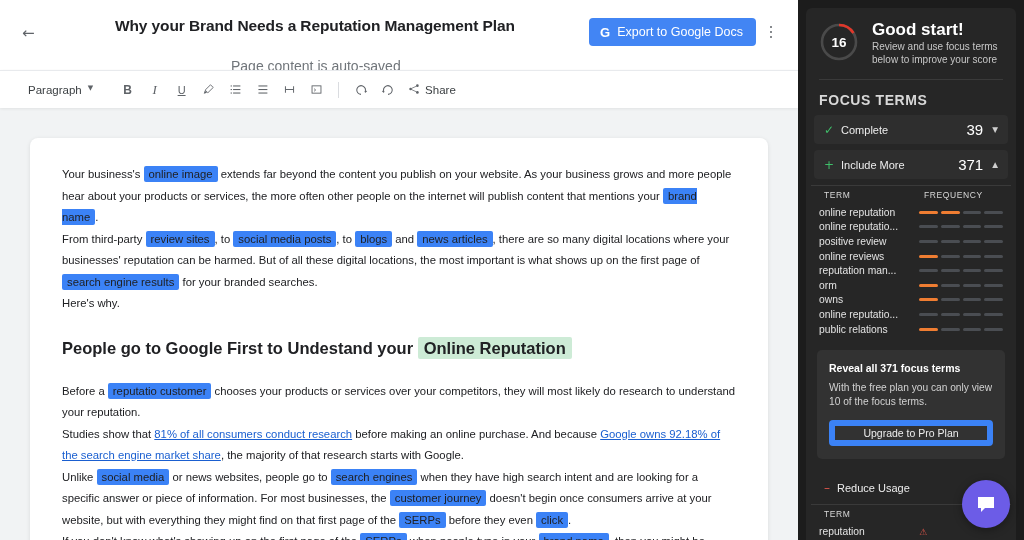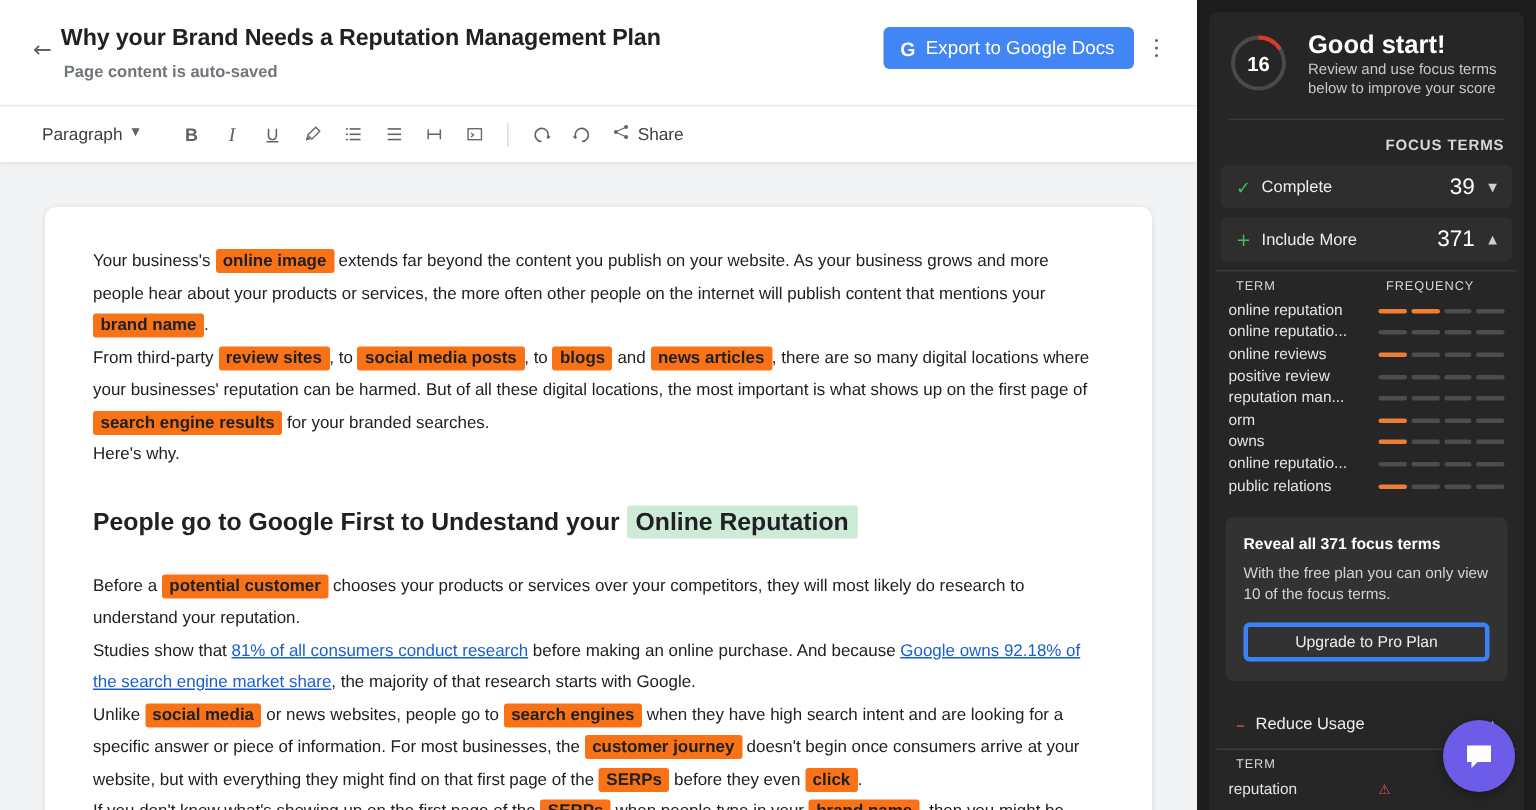--- a/index.html
+++ b/index.html
@@ -23,7 +23,7 @@
     font-size: 15px; color: #5f6368; line-height: 1;
     margin: 12px 6px 0 0; cursor: pointer; font-family: "DejaVu Sans", sans-serif;
   }
-  .title-block { flex: 1; padding-top: 2px; }
+  .title-block { flex: 1; padding-top: 2px; text-align: center; }
   .doc-title {
     font-size: 15.5px; font-weight: bold; color: #202124;
     letter-spacing: -0.1px; line-height: 20px;

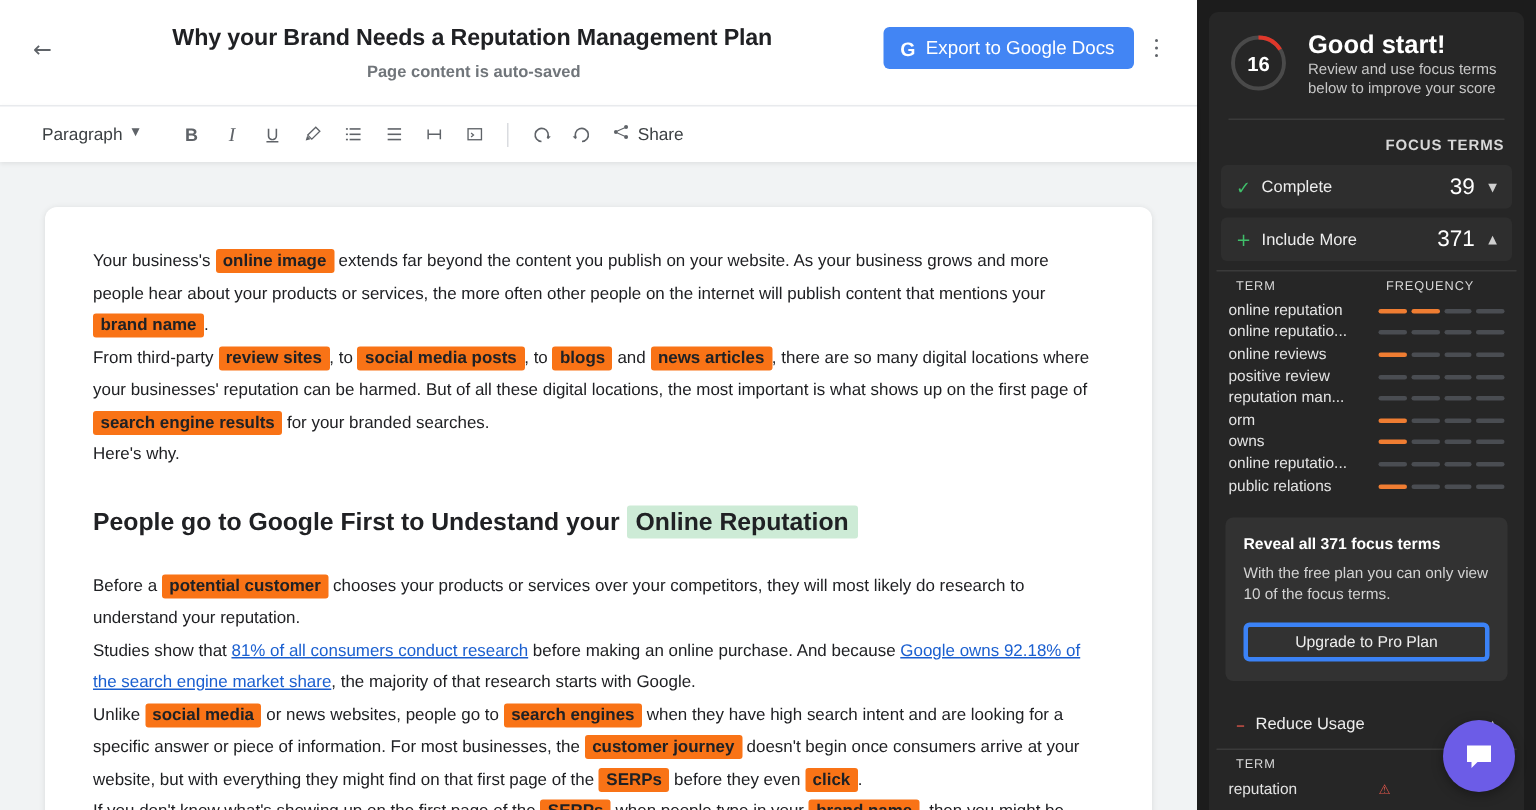--- a/index.html
+++ b/index.html
@@ -28,7 +28,7 @@
     font-size: 15.5px; font-weight: bold; color: #202124;
     letter-spacing: -0.1px; line-height: 20px;
   }
-  .doc-sub { font-size: 11px; color: #70757a; margin-top: 6px; padding-left: 2px; font-weight: bold; }
+  .doc-sub { font-size: 14px; color: #70757a; margin-top: 22px; padding-left: 2px; }
 
   .top-actions { display: flex; align-items: center; gap: 4px; padding-top: 4px; }
   .export-btn {

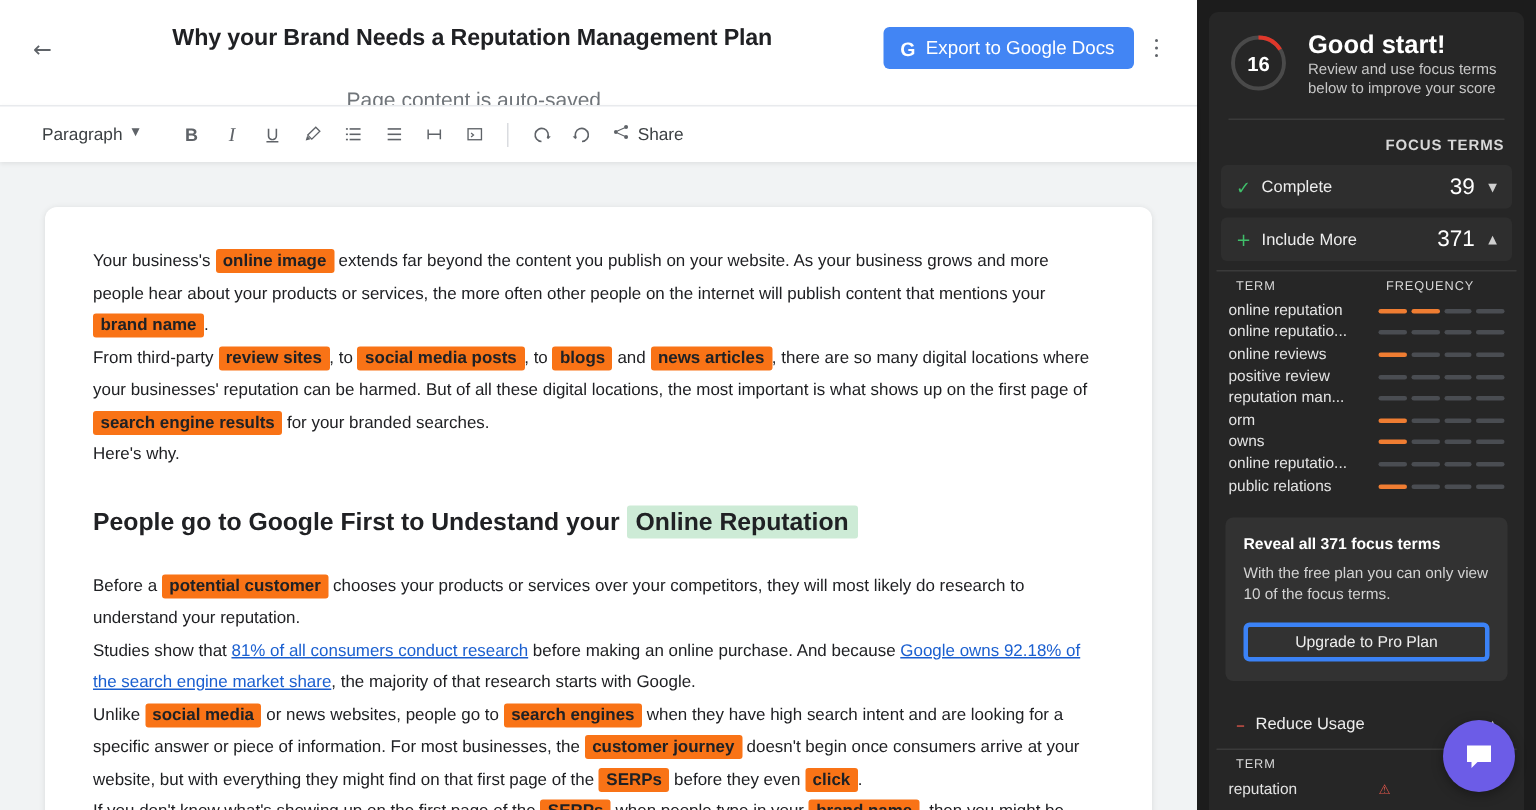--- a/index.html
+++ b/index.html
@@ -113,9 +113,8 @@
   .score-desc { font-size: 10px; color: #c7c7c7; line-height: 13px; margin-top: 3px; }
   .divider { height: 1px; background: #3a3a3a; margin: 13px 13px 0 13px; }
   .sect-label {
-    font-size: 10px; font-weight: bold; color: #d8d8d8; letter-spacing: 0.6px;
+    font-size: 14px; font-weight: bold; color: #d8d8d8; letter-spacing: 0.6px;
     padding: 12px 13px 7px 13px;
-    text-align: right;
   }
   .acc {
     background: #2e2e2e; border-radius: 4px; margin: 0 8px 6px 8px;

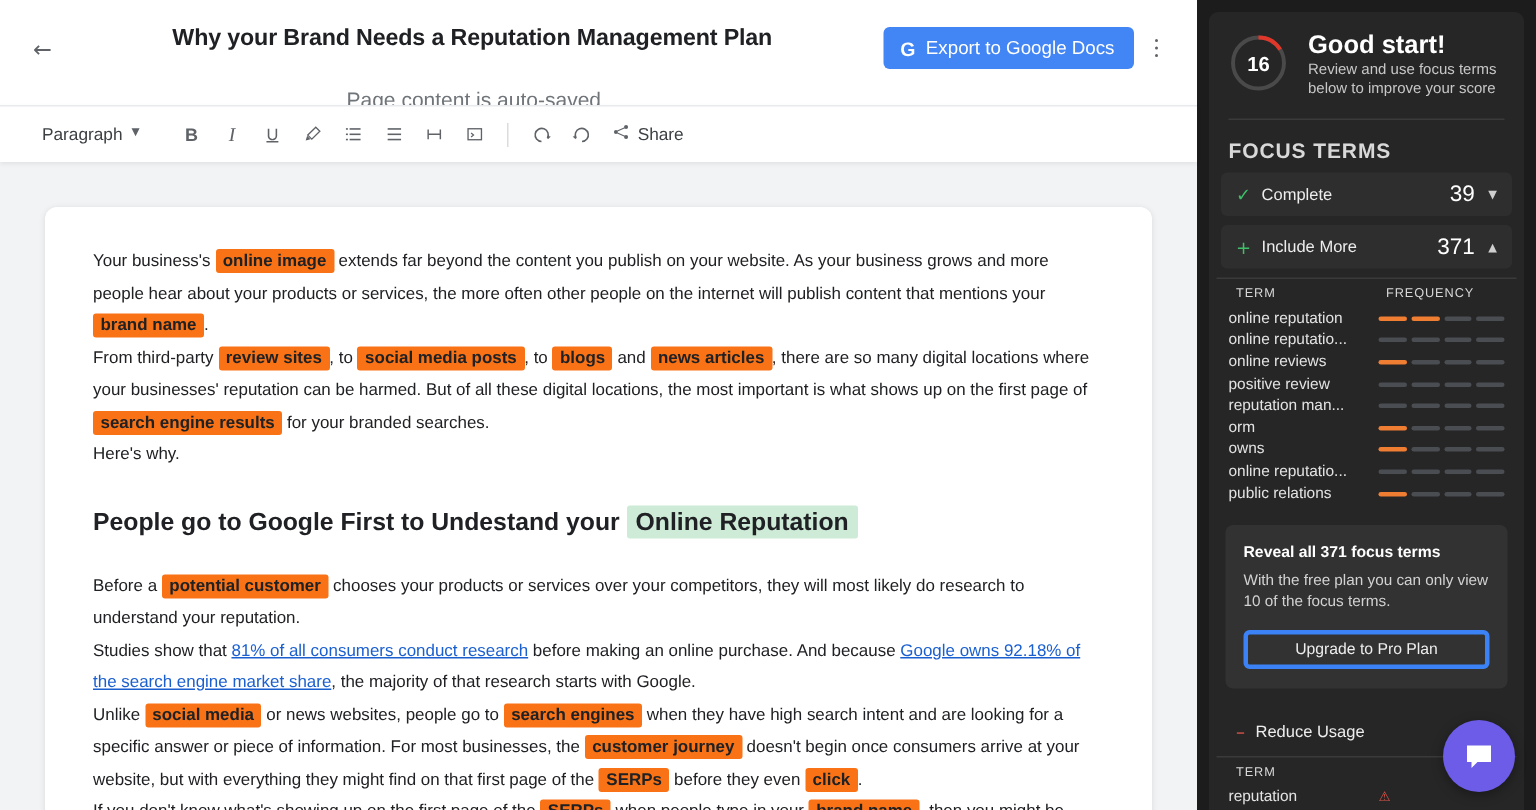--- a/index.html
+++ b/index.html
@@ -87,7 +87,7 @@
     line-height: 24px; margin: 21px 0 0 0;
   }
   .hl {
-    background: #f97316; padding: 2px 5px; border-radius: 2px; font-weight: bold;
+    background: #3b82f6; padding: 2px 5px; border-radius: 2px;
   }
   .hl-h { background: #cdebd6; padding: 2px 6px; border-radius: 2px; }
   a.lk { color: #1a5fd0; text-decoration: underline; }

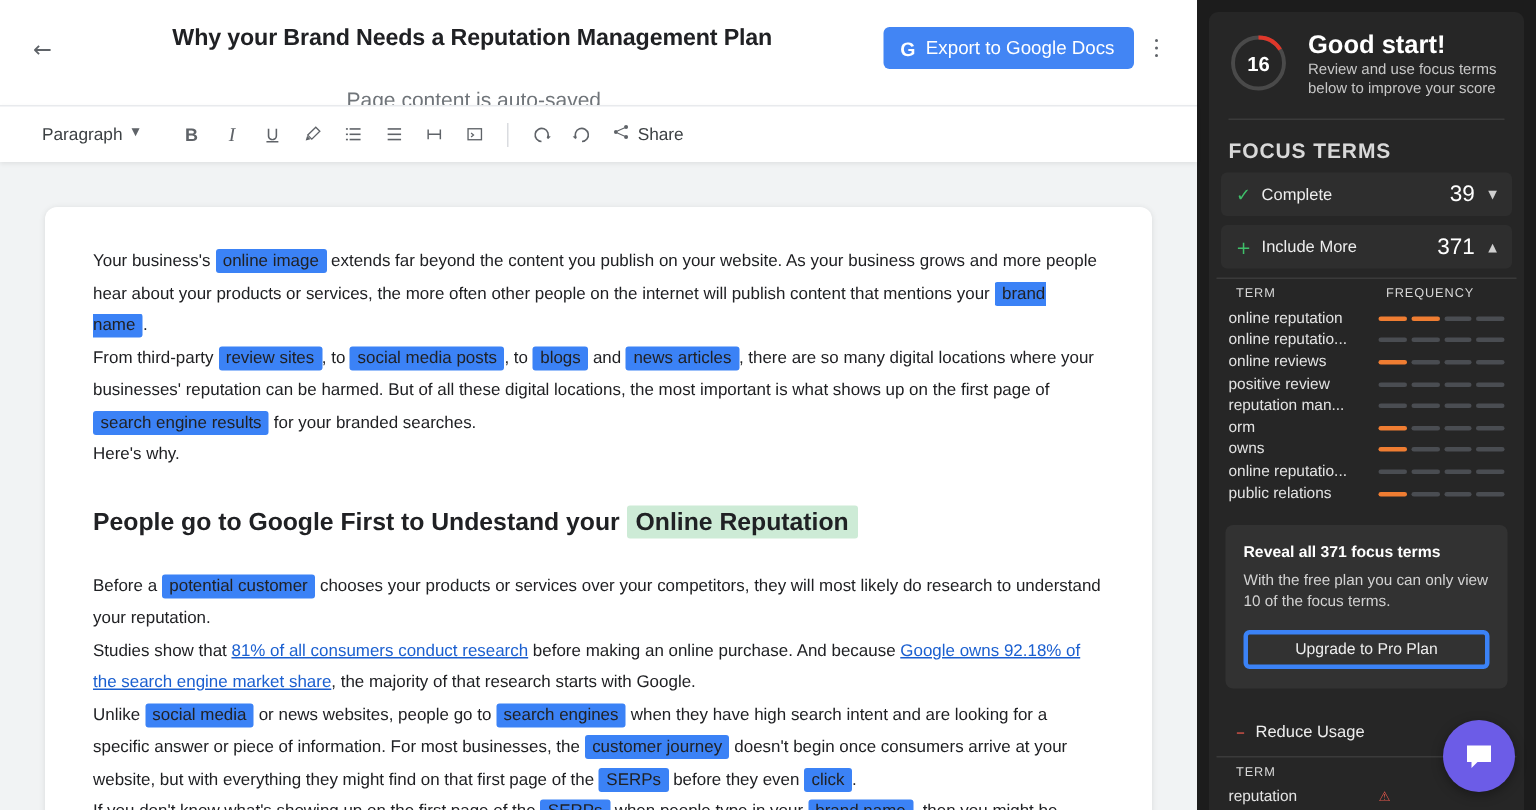--- a/index.html
+++ b/index.html
@@ -355,18 +355,18 @@
             </div>
           </div>
           <div class="term-row">
+            <div class="term-name">positive review</div>
+            <div class="bars">
+              <div class="seg"></div>
+              <div class="seg"></div>
+              <div class="seg"></div>
+              <div class="seg"></div>
+            </div>
+          </div>
+          <div class="term-row">
             <div class="term-name">online reviews</div>
             <div class="bars">
               <div class="seg on"></div>
-              <div class="seg"></div>
-              <div class="seg"></div>
-              <div class="seg"></div>
-            </div>
-          </div>
-          <div class="term-row">
-            <div class="term-name">positive review</div>
-            <div class="bars">
-              <div class="seg"></div>
               <div class="seg"></div>
               <div class="seg"></div>
               <div class="seg"></div>

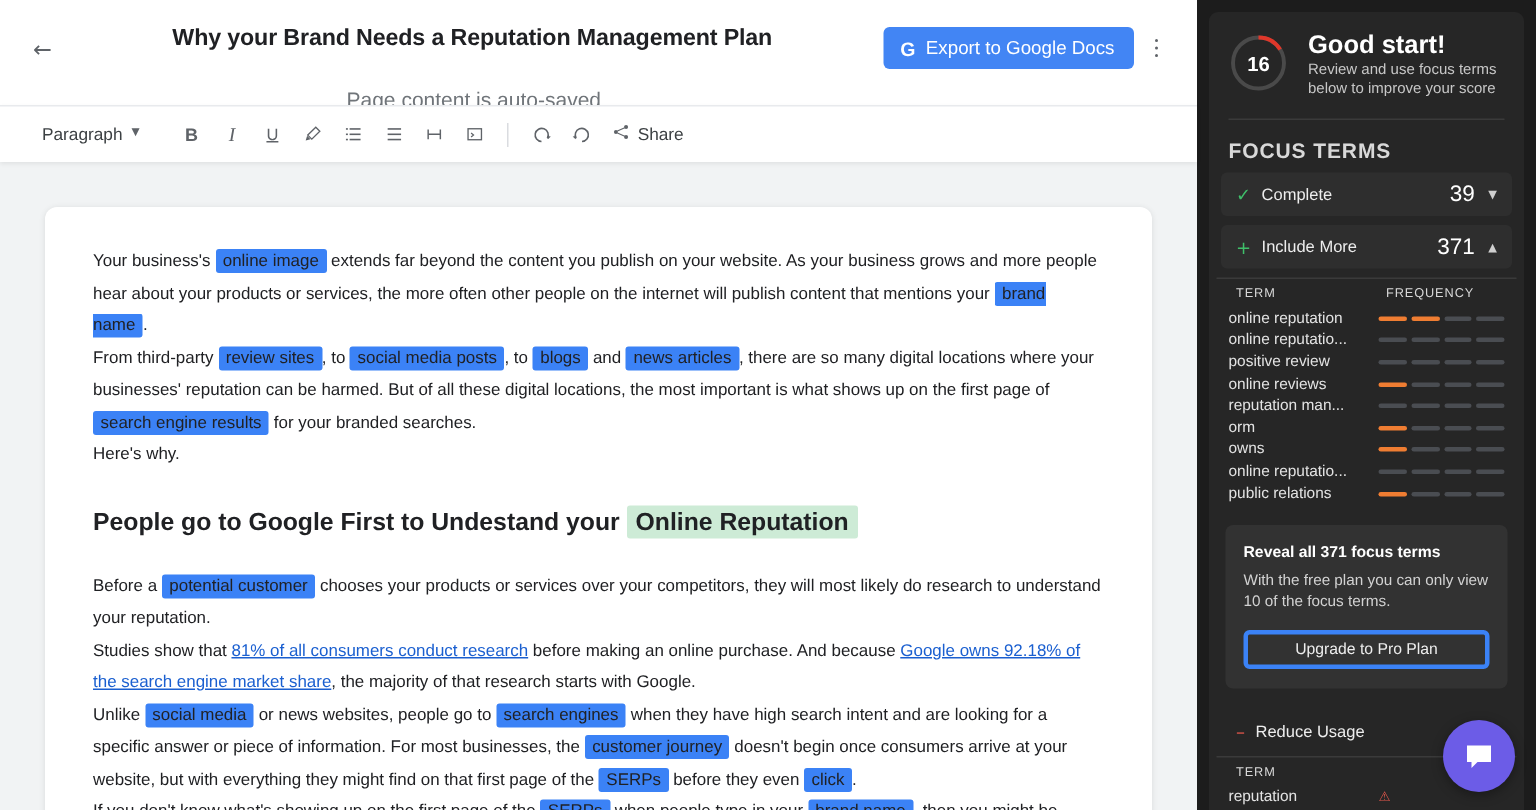--- a/index.html
+++ b/index.html
@@ -287,7 +287,7 @@
         </h2>
         <div class="gap"></div>
 
-        <div class="p" id="para4"><span>Before a </span><span class="hl">potential customer</span><span> chooses your products or services over your competitors, they will most likely do research to understand your reputation.</span></div>
+        <div class="p" id="para4"><span>Before a </span><span class="hl">reputatio customer</span><span> chooses your products or services over your competitors, they will most likely do research to understand your reputation.</span></div>
         <div class="p" id="para5"><span>Studies show that </span><a class="lk" href="#">81% of all consumers conduct research</a><span> before making an online purchase. And because </span><a class="lk" href="#">Google owns 92.18% of the search engine market share</a><span>, the majority of that research starts with Google.</span></div>
         <div class="p" id="para6"><span>Unlike </span><span class="hl">social media</span><span> or news websites, people go to </span><span class="hl">search engines</span><span> when they have high search intent and are looking for a specific answer or piece of information. For most businesses, the </span><span class="hl">customer journey</span><span> doesn't begin once consumers arrive at your website, but with everything they might find on that first page of the </span><span class="hl">SERPs</span><span> before they even </span><span class="hl">click</span><span>.</span></div>
         <div class="p" id="para7"><span>If you don't know what's showing up on the first page of the </span><span class="hl">SERPs</span><span> when people type in your </span><span class="hl">brand name</span><span>, then you might be allowing other publishers to shape your </span></div>

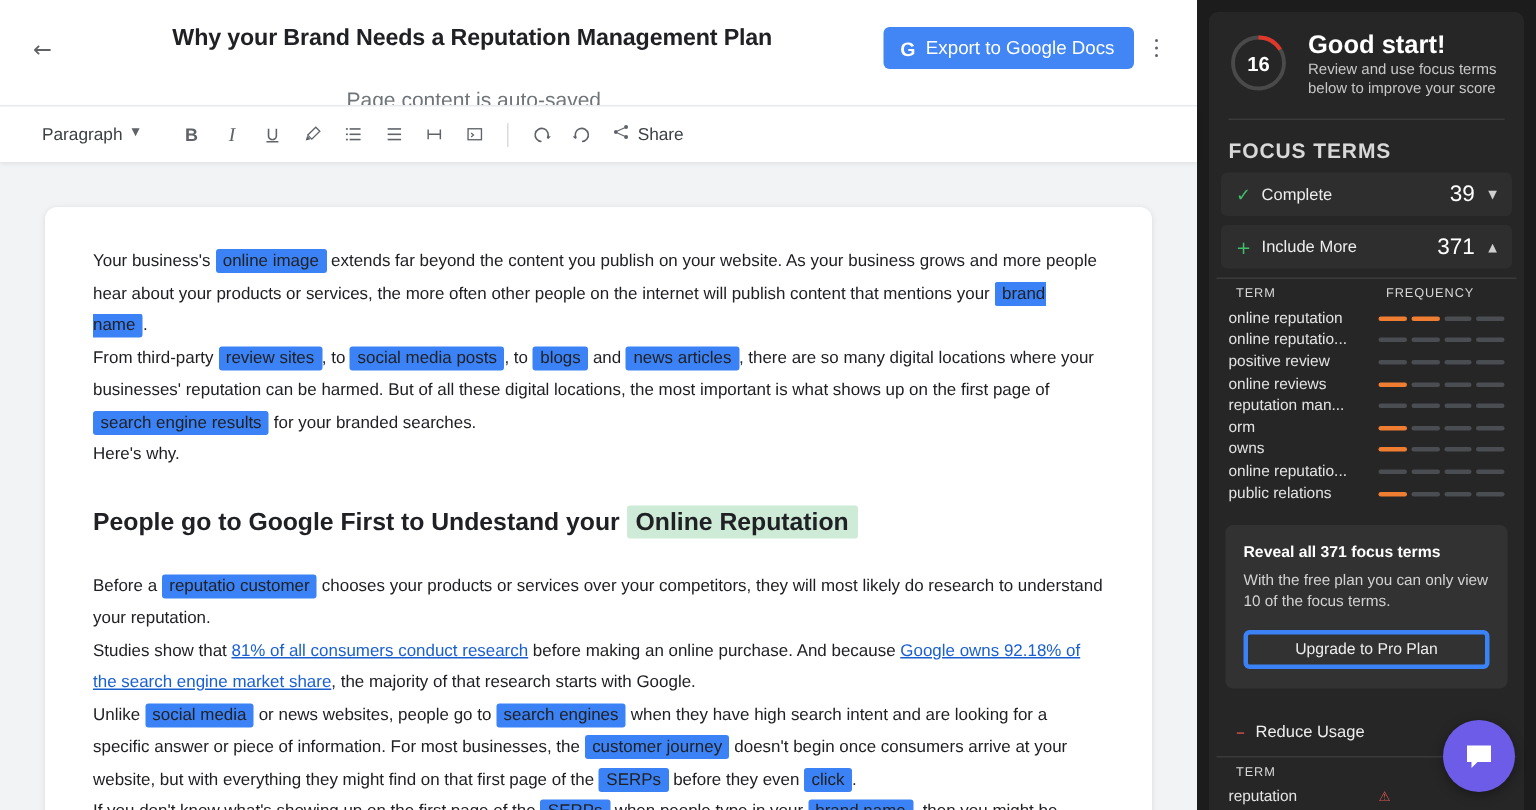--- a/index.html
+++ b/index.html
@@ -150,7 +150,7 @@
   .promo-t { font-size: 10.5px; font-weight: bold; color: #ffffff; }
   .promo-d { font-size: 10.2px; color: #d2d2d2; line-height: 14px; margin-top: 7px; }
   .promo-btn {
-    margin-top: 11px; height: 26px; border: 3px solid #3b82f6; border-radius: 4px;
+    margin-top: 11px; height: 26px; border: 6px solid #3b82f6; border-radius: 4px;
     display: flex; align-items: center; justify-content: center;
     font-size: 10.5px; color: #ededed; cursor: pointer; background: transparent;
     width: 100%; font-family: "Liberation Sans", sans-serif;

